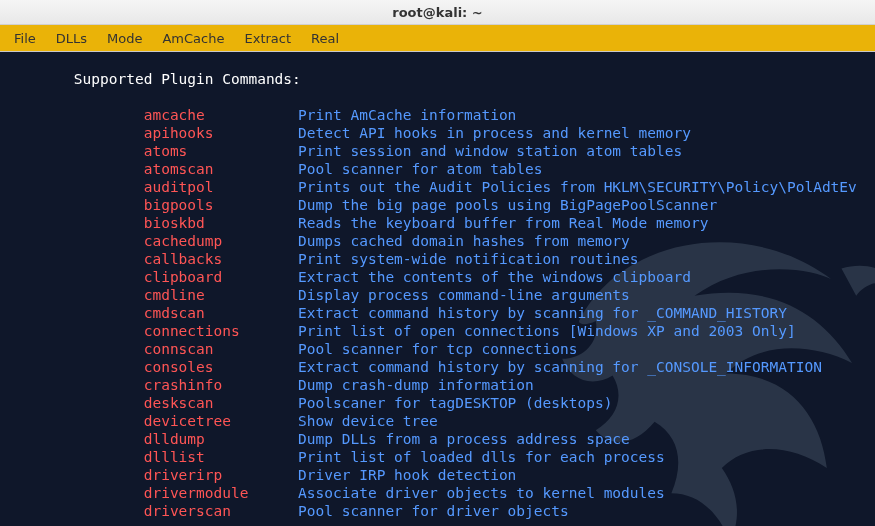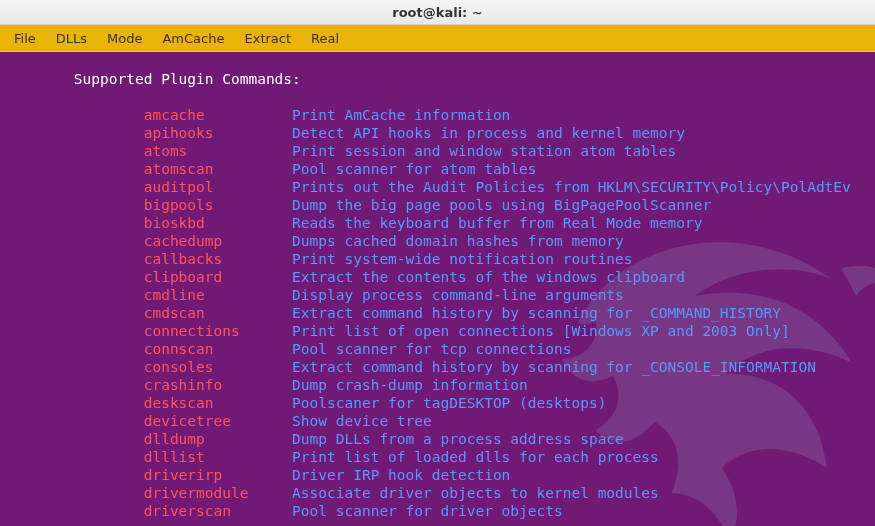--- a/index.html
+++ b/index.html
@@ -32,7 +32,7 @@
   .terminal {
     position: relative;
     height: calc(526px - 25px - 27px);
-    background: #701a75;
+    background: #0f172a;
     padding: 18px 4px 4px 4px;
     overflow: hidden;
   }

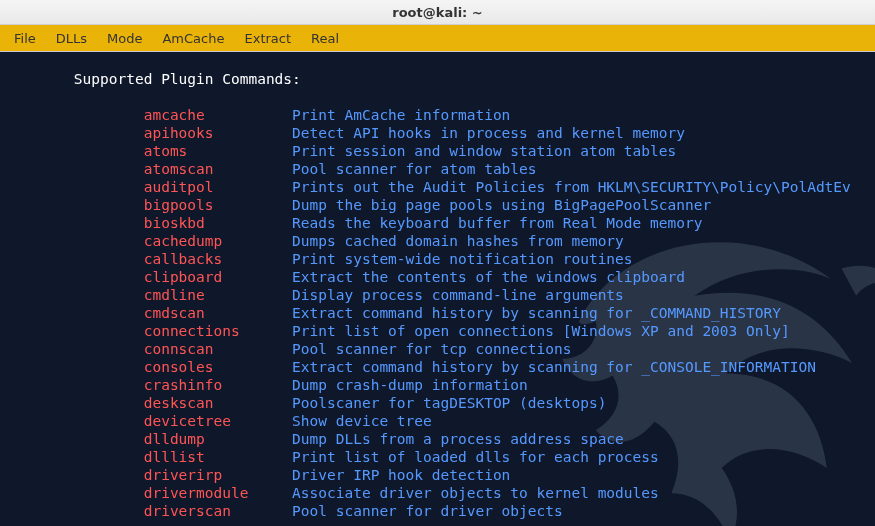--- a/index.html
+++ b/index.html
@@ -56,7 +56,7 @@
   }
   .hdr { color: #ffffff; }
   .cmd { color: #ff5555; text-align: right; }
-  .desc { color: #5599ff; }
+  .desc { color: #5599ff; margin-left: 6px; }
 </style>
 </head>
 <body>

